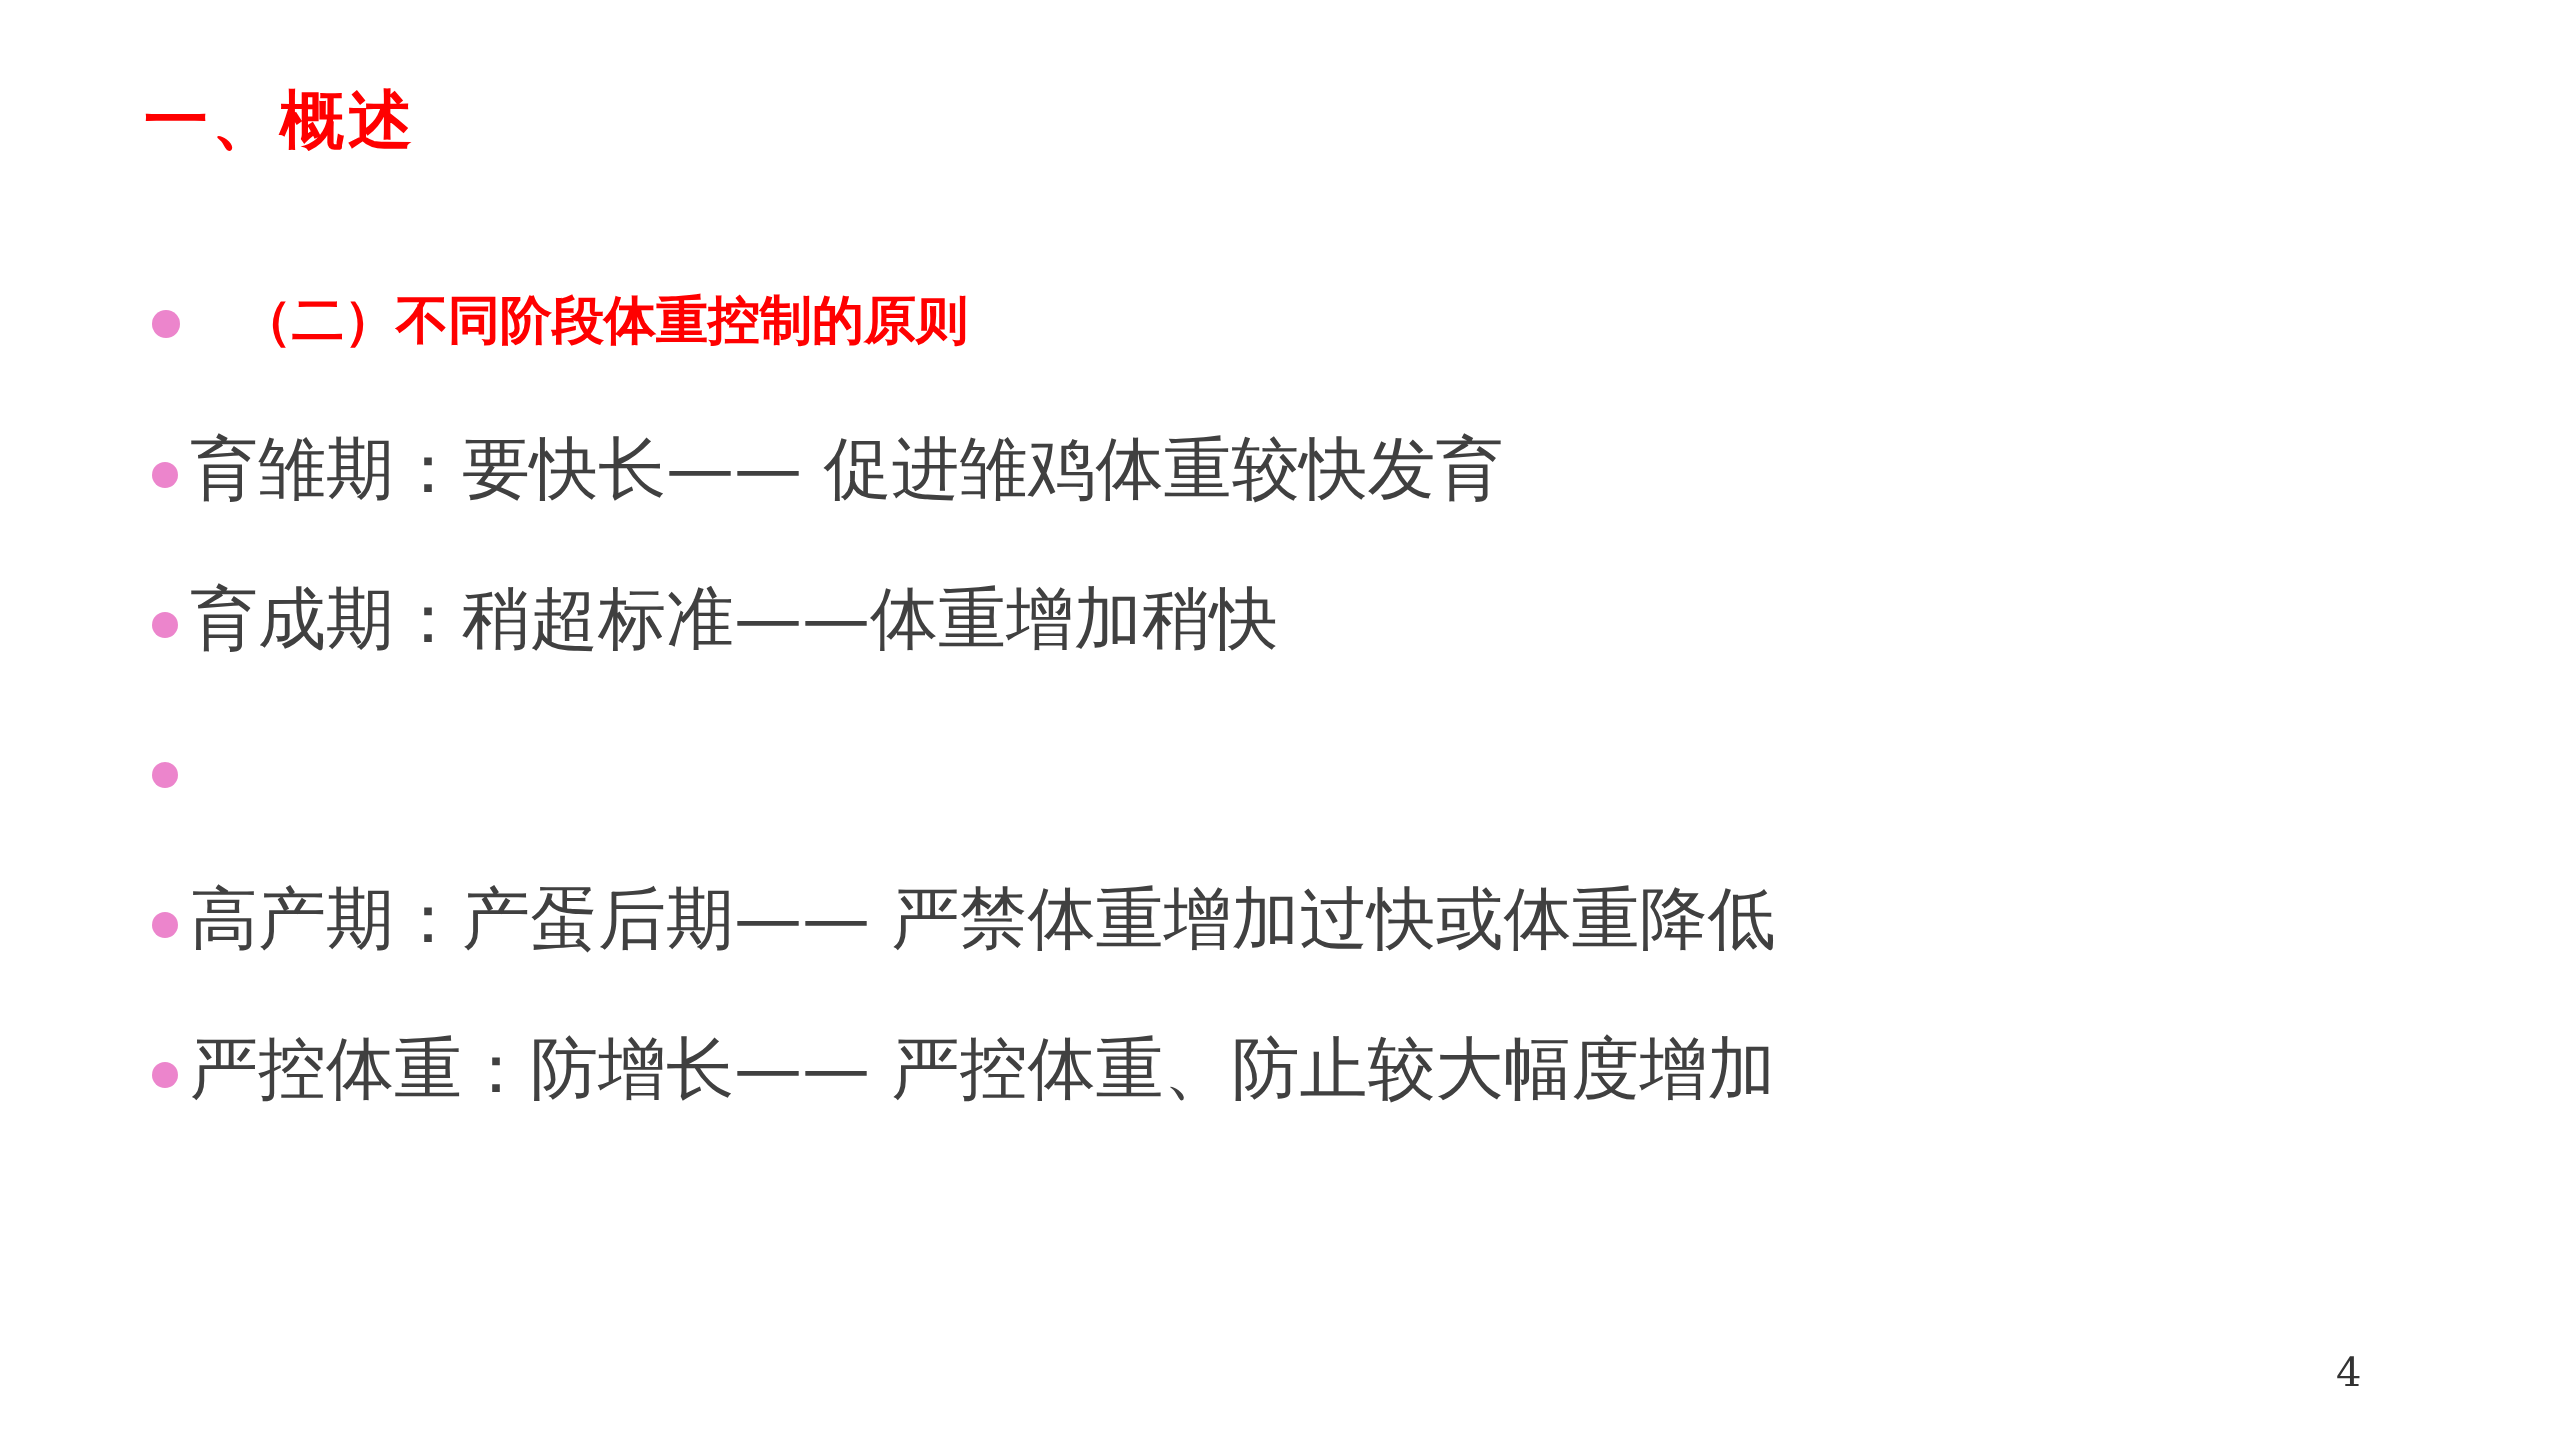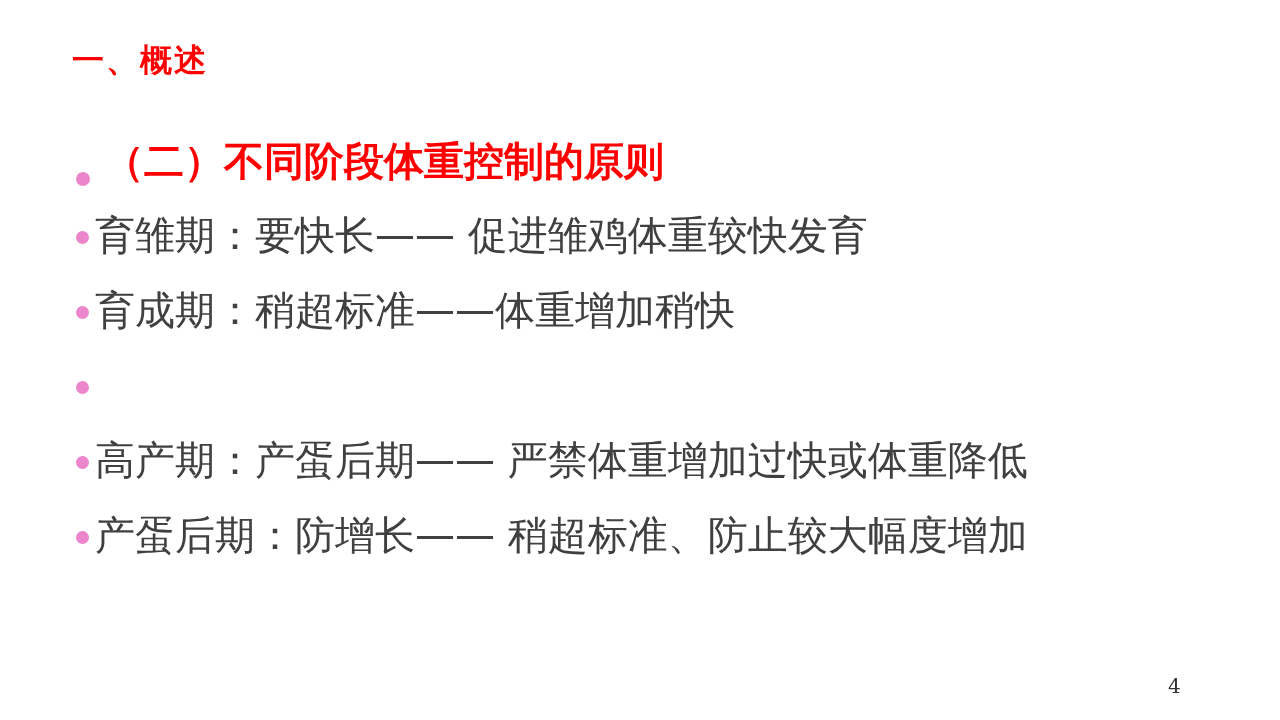--- a/index.html
+++ b/index.html
@@ -14,8 +14,8 @@
   }
   .subtitle {
     position: absolute; left: 76px; top: 136px;
-    display: flex; align-items: flex-end;
-    font-size: 40px; font-weight: bold; color: #ff0000; line-height: 50px;
+    display: flex; align-items: center;
+    font-size: 26px; font-weight: bold; color: #ff0000; line-height: 50px; gap: 16px;
   }
   .subtitle .dot { width: 14px; height: 14px; border-radius: 50%; background: #ec85cc; margin-right: 14px; margin-top: 2px; }
   .items { position: absolute; left: 76px; top: 210px; }

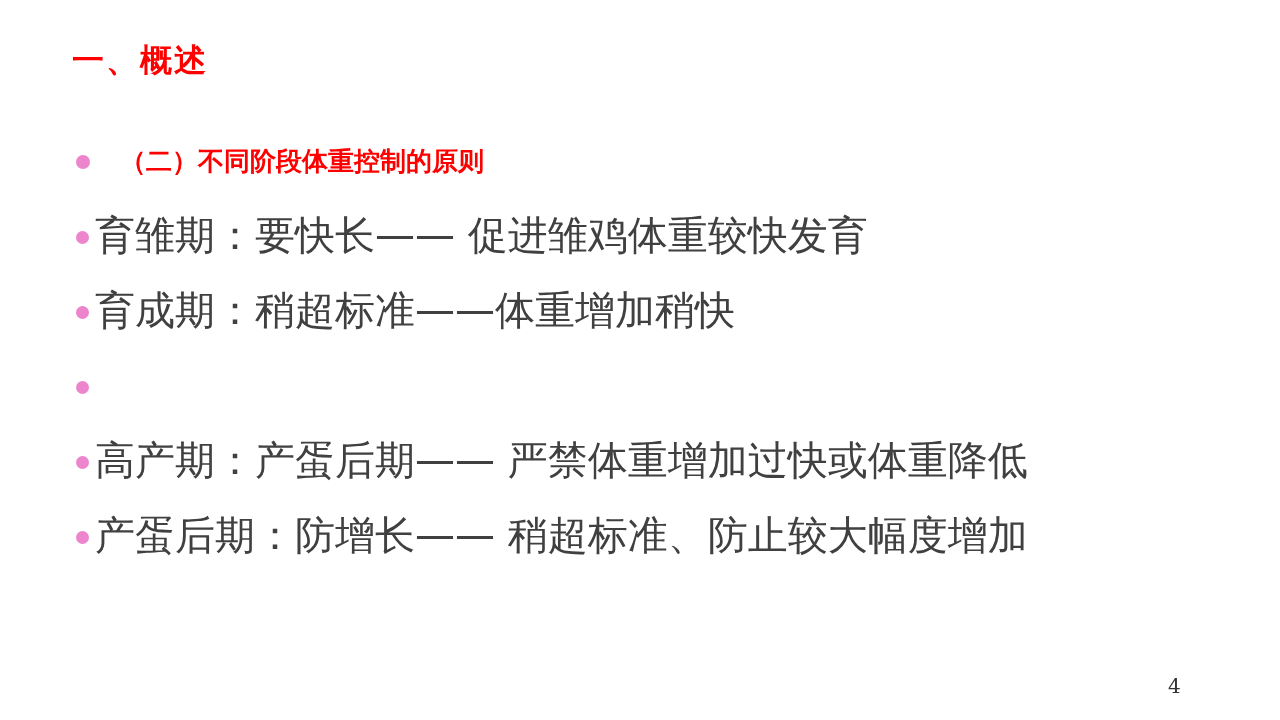--- a/index.html
+++ b/index.html
@@ -21,7 +21,7 @@
   .items { position: absolute; left: 76px; top: 210px; }
   .item {
     display: flex; align-items: center; height: 50px; margin-bottom: 25px;
-    font-size: 40px; color: #404040; line-height: 50px; white-space: nowrap;
+    font-size: 34px; color: #404040; line-height: 50px; white-space: nowrap;
   }
   .item .dot { width: 13px; height: 13px; border-radius: 50%; background: #ec85cc; margin-right: 6px; margin-top: 4px; flex: none; }
   .page-number {

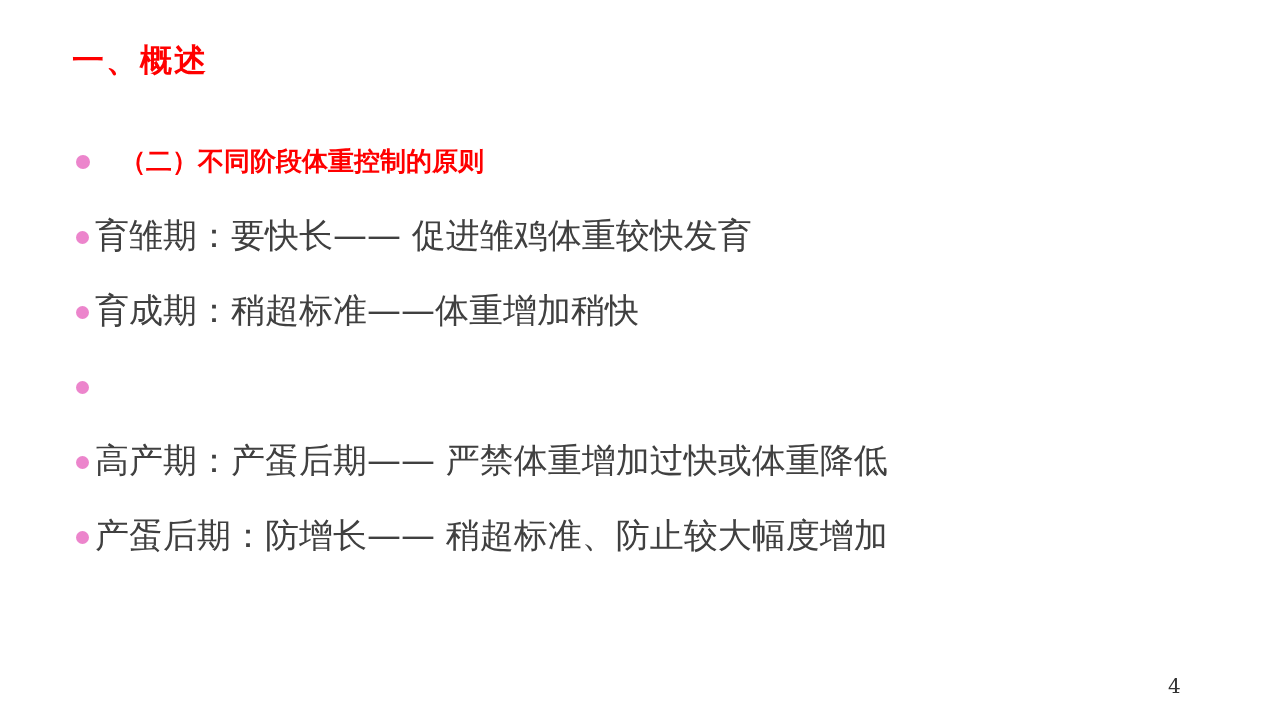--- a/index.html
+++ b/index.html
@@ -57,7 +57,7 @@
   </div>
   <div class="item">
     <span class="dot"></span>
-    <span>产蛋后期：防增长—— 稍超标准、防止较大幅度增加</span>
+    <span>严控体重：防增长—— 严控体重、防止较大幅度增加</span>
   </div>
 </div>
 

